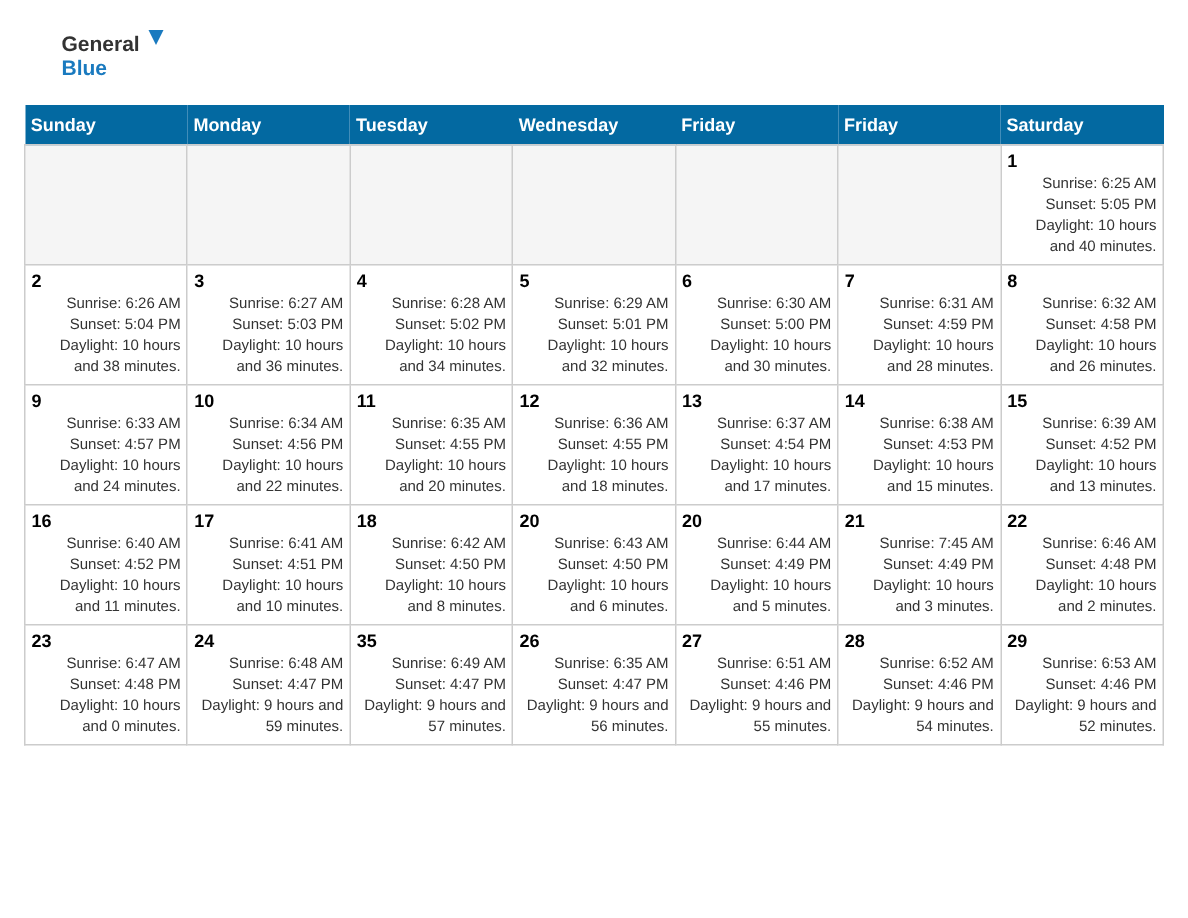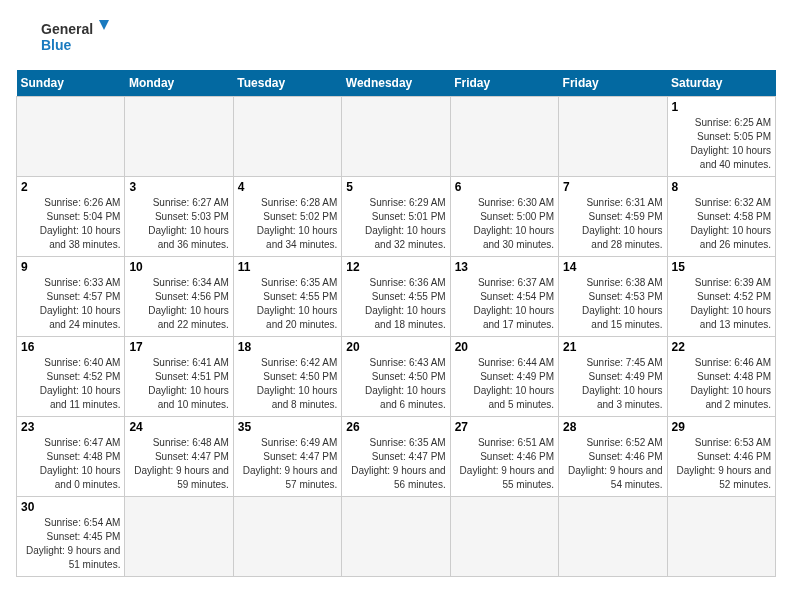--- a/index.html
+++ b/index.html
@@ -294,20 +294,6 @@
 Daylight: 9 hours and 52 minutes.</div>
         </td>
       </tr>
-      <tr class="last-row">
-        <td>
-          <div class="day-number">30</div>
-          <div class="day-info" style="white-space: pre-line;">Sunrise: 6:54 AM
-Sunset: 4:45 PM
-Daylight: 9 hours and 51 minutes.</div>
-        </td>
-        <td class="empty"></td>
-        <td class="empty"></td>
-        <td class="empty"></td>
-        <td class="empty"></td>
-        <td class="empty"></td>
-        <td class="empty"></td>
-      </tr>
     </tbody>
 </table>
 

